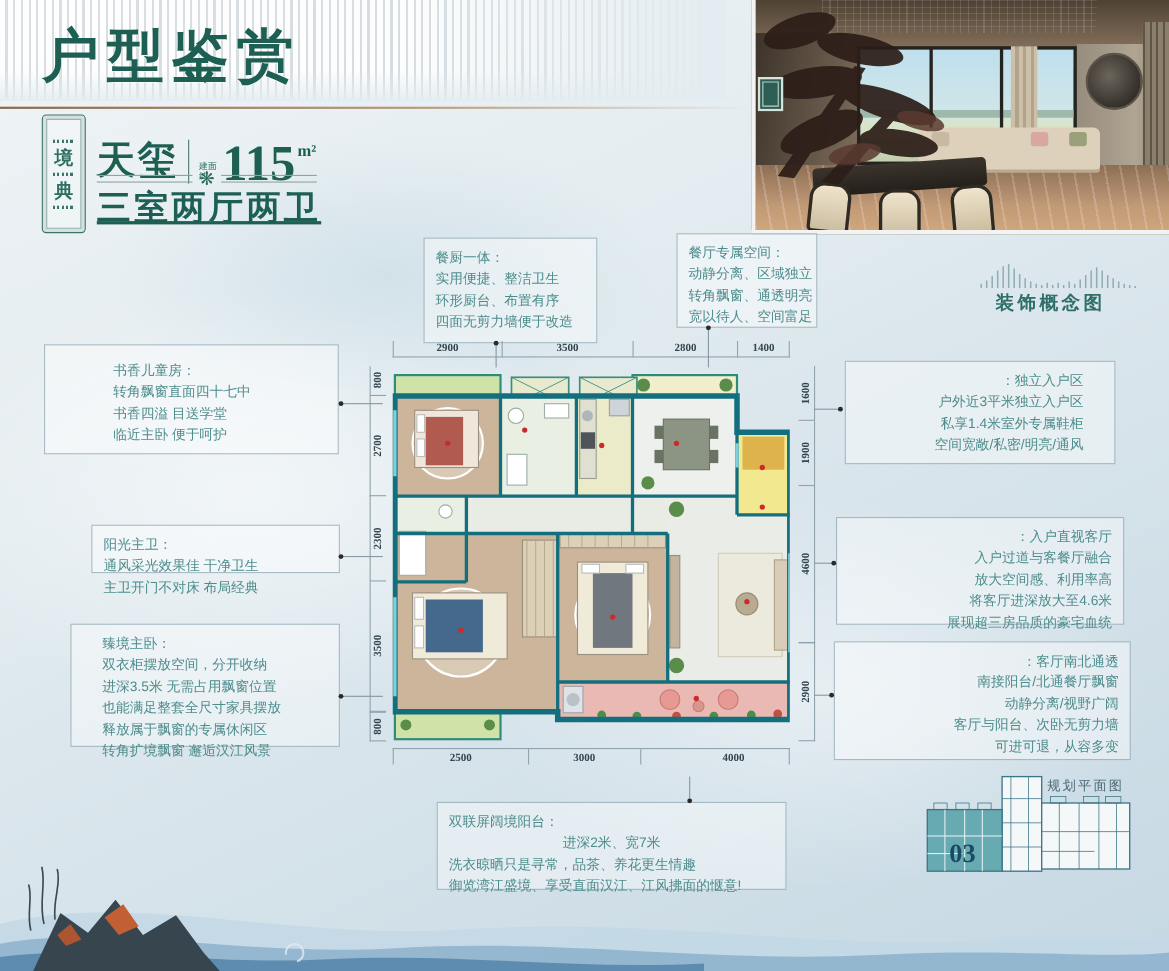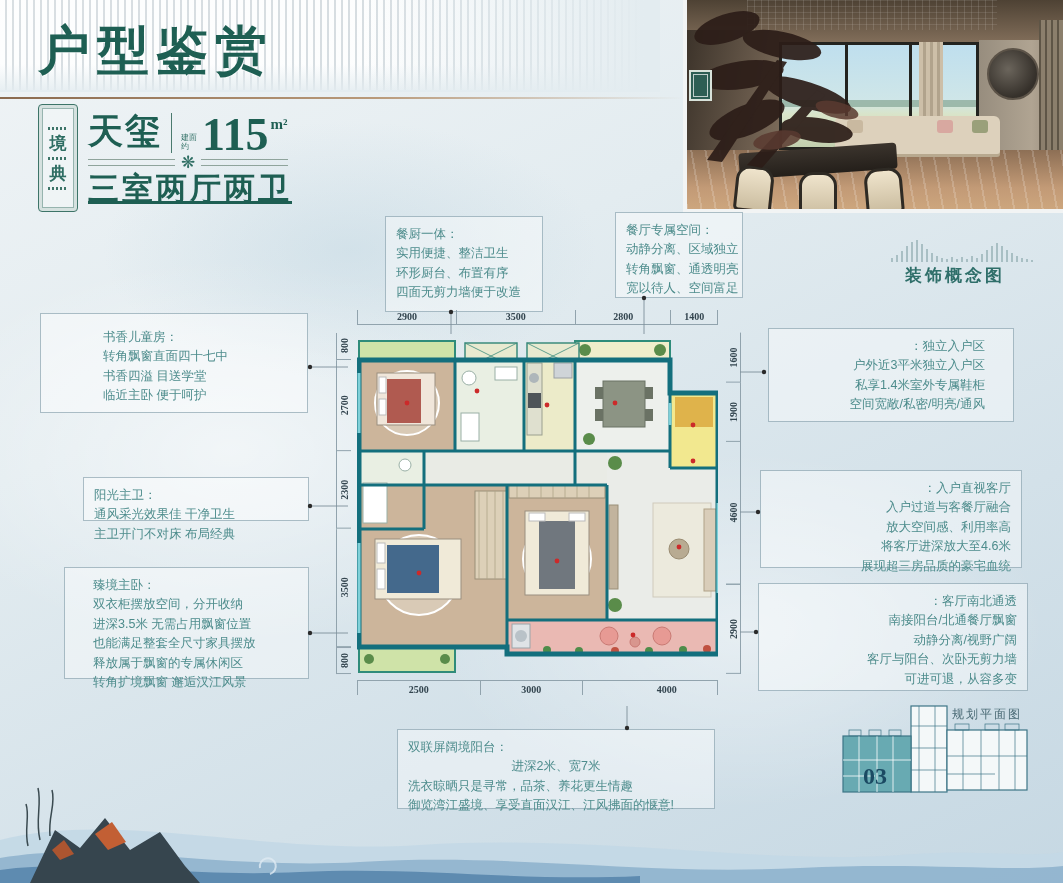--- a/index.html
+++ b/index.html
@@ -30,7 +30,7 @@
   .seal .ch{font-family:"Liberation Serif",serif;font-size:17px;font-weight:bold;}
   .seal .tick{width:20px;height:3px;background:repeating-linear-gradient(90deg,#3d7468 0 2px,transparent 2px 4px);}
   .name-row{left:88px;top:108px;display:flex;align-items:flex-end;color:#1e5f53;}
-  .prod-name{font-family:"Liberation Serif",serif;font-weight:bold;font-size:35px;letter-spacing:2px;}
+  .prod-name{font-family:"Liberation Serif",serif;font-weight:bold;font-size:35px;letter-spacing:2px;margin-top:14px;}
   .vdiv{width:1px;height:40px;background:#4a7a6e;margin:0 9px 2px 9px;}
   .area-label{width:18px;font-size:8px;line-height:1.15;color:#2e6e63;margin:12px 3px 4px 0;word-break:break-all;}
   .area-value{font-family:"Liberation Serif",serif;font-weight:bold;font-size:46px;line-height:.9;}

